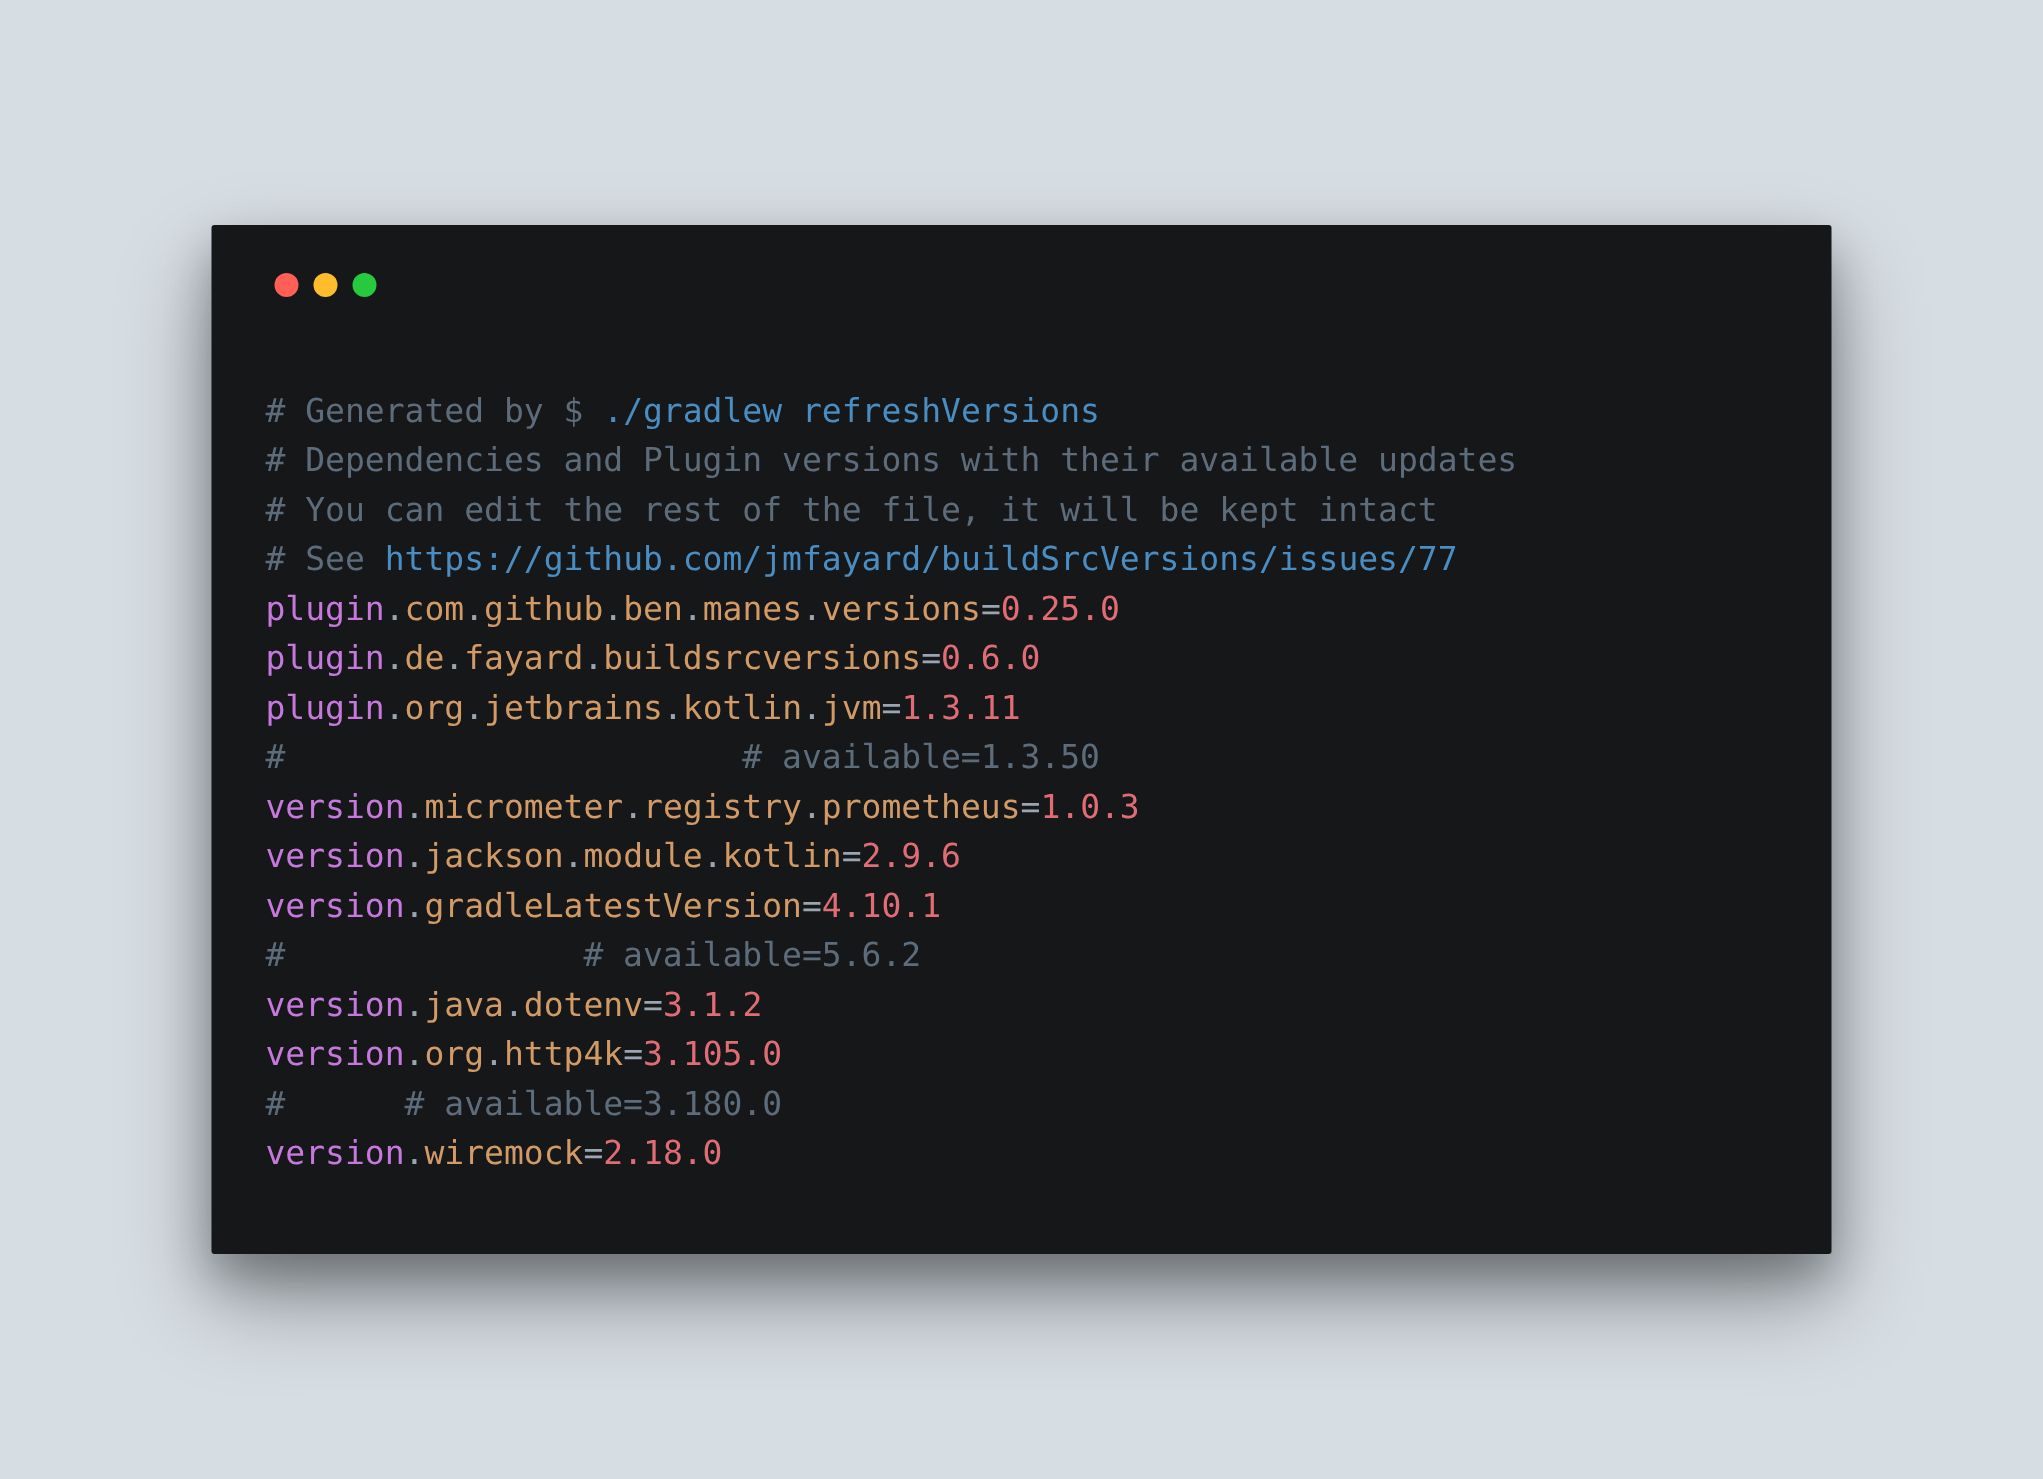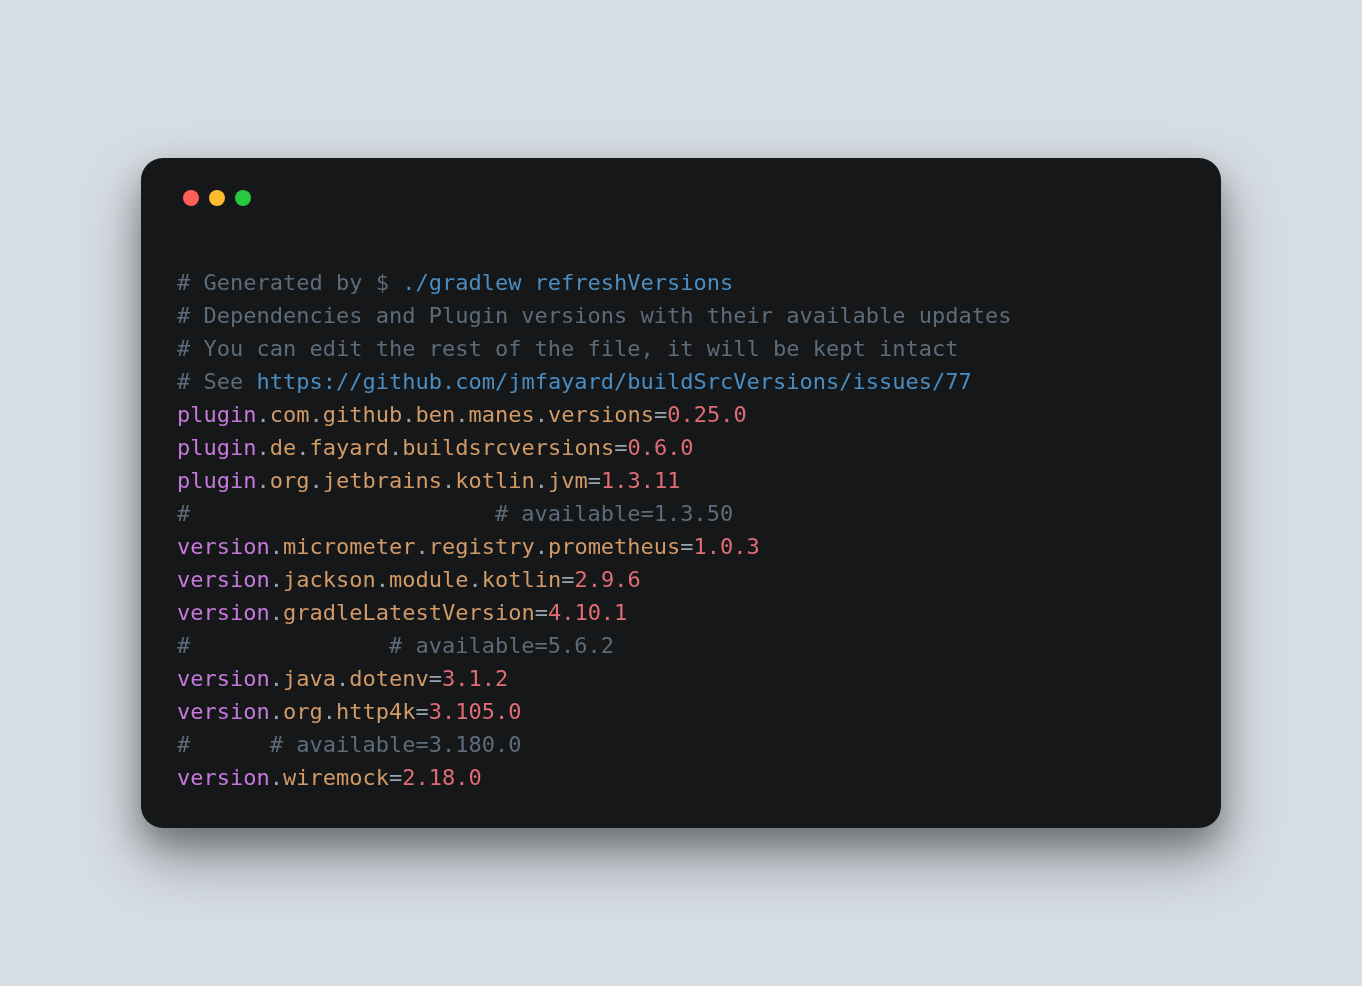--- a/index.html
+++ b/index.html
@@ -18,9 +18,9 @@
     }
     .terminal-window {
       background: #151718;
-      border-radius: 22px;
+      border-radius: 2px;
       width: 1080px;
-      padding: 32px 36px 34px 36px;
+      padding: 32px 36px 50px 36px;
       box-shadow: 0 30px 60px rgba(0,0,0,0.35), 0 15px 30px rgba(0,0,0,0.25);
     }
     .window-controls {

